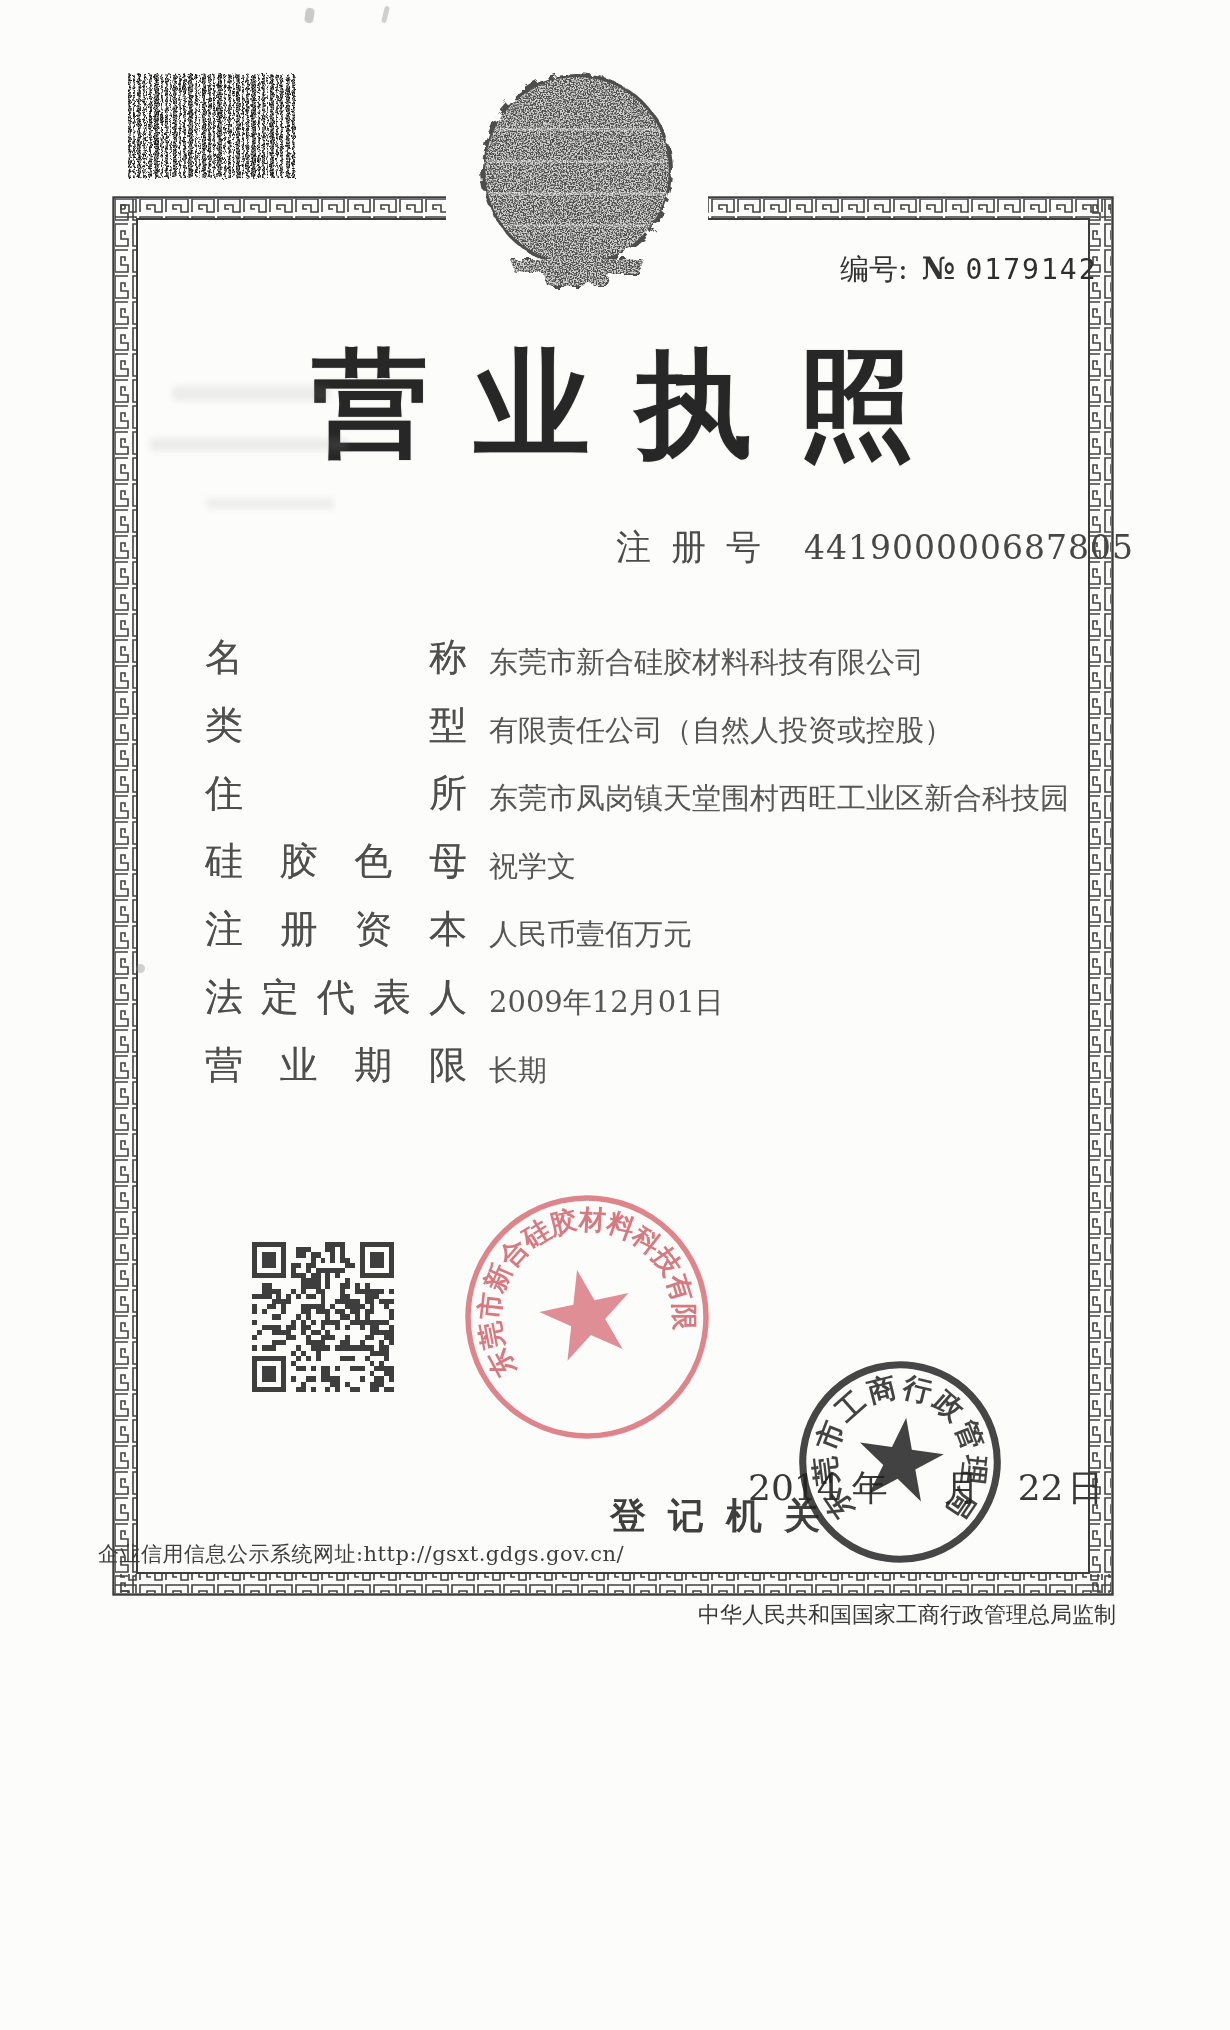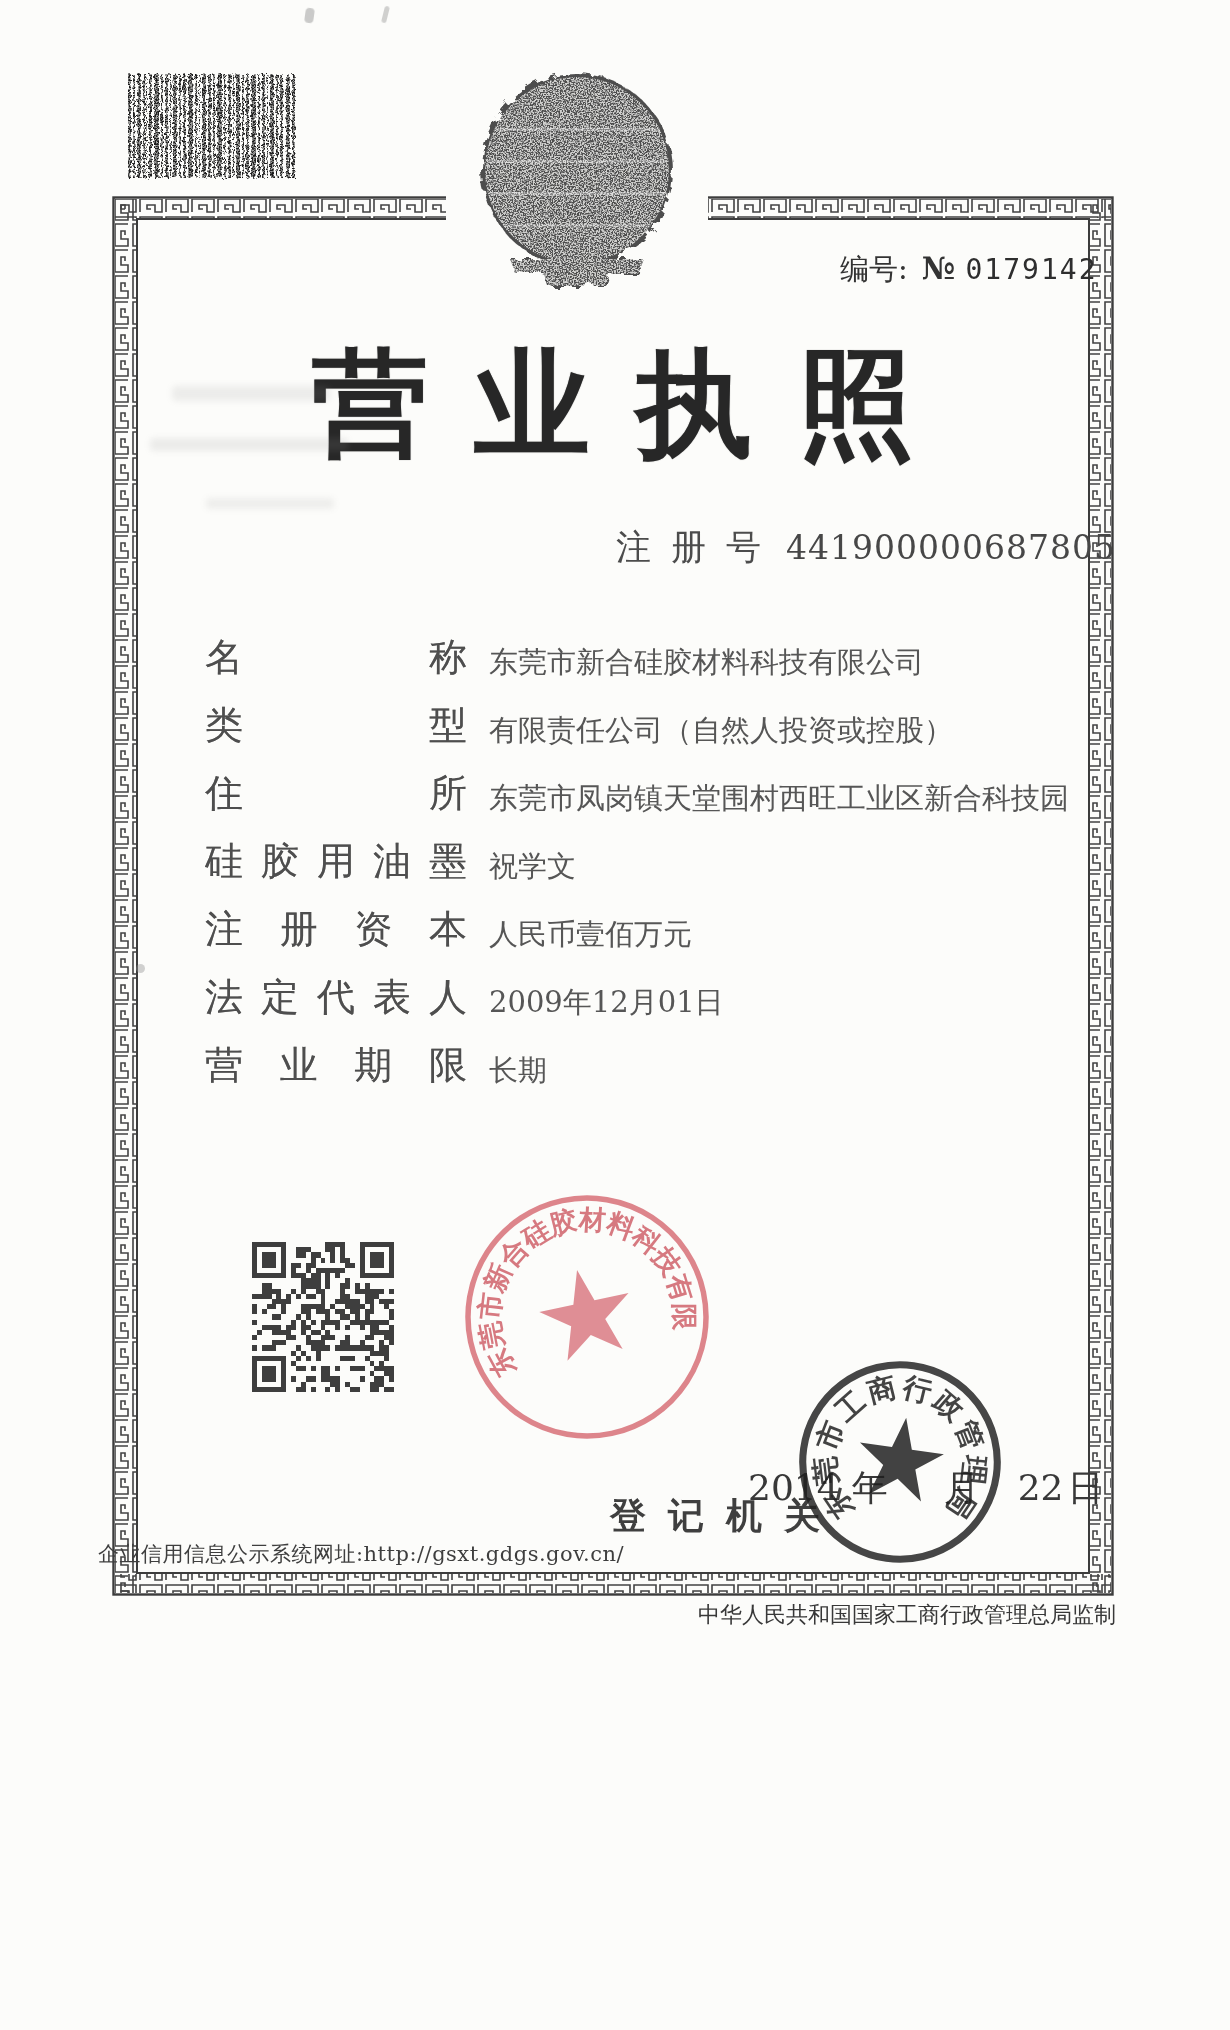--- a/index.html
+++ b/index.html
@@ -27,7 +27,7 @@
   
   .regno{position:absolute;left:616px;top:524px;white-space:nowrap;}
   .regno .lab{font-size:35px;letter-spacing:20px;color:#4c4c4c;}
-  .regno .num{font-size:33px;letter-spacing:1px;color:#474747;}
+  .regno .num{font-size:33px;letter-spacing:1px;margin-left:18px;color:#474747;}
 
   
   .fields{position:absolute;left:205px;top:602px;width:880px;margin-top:36px;}

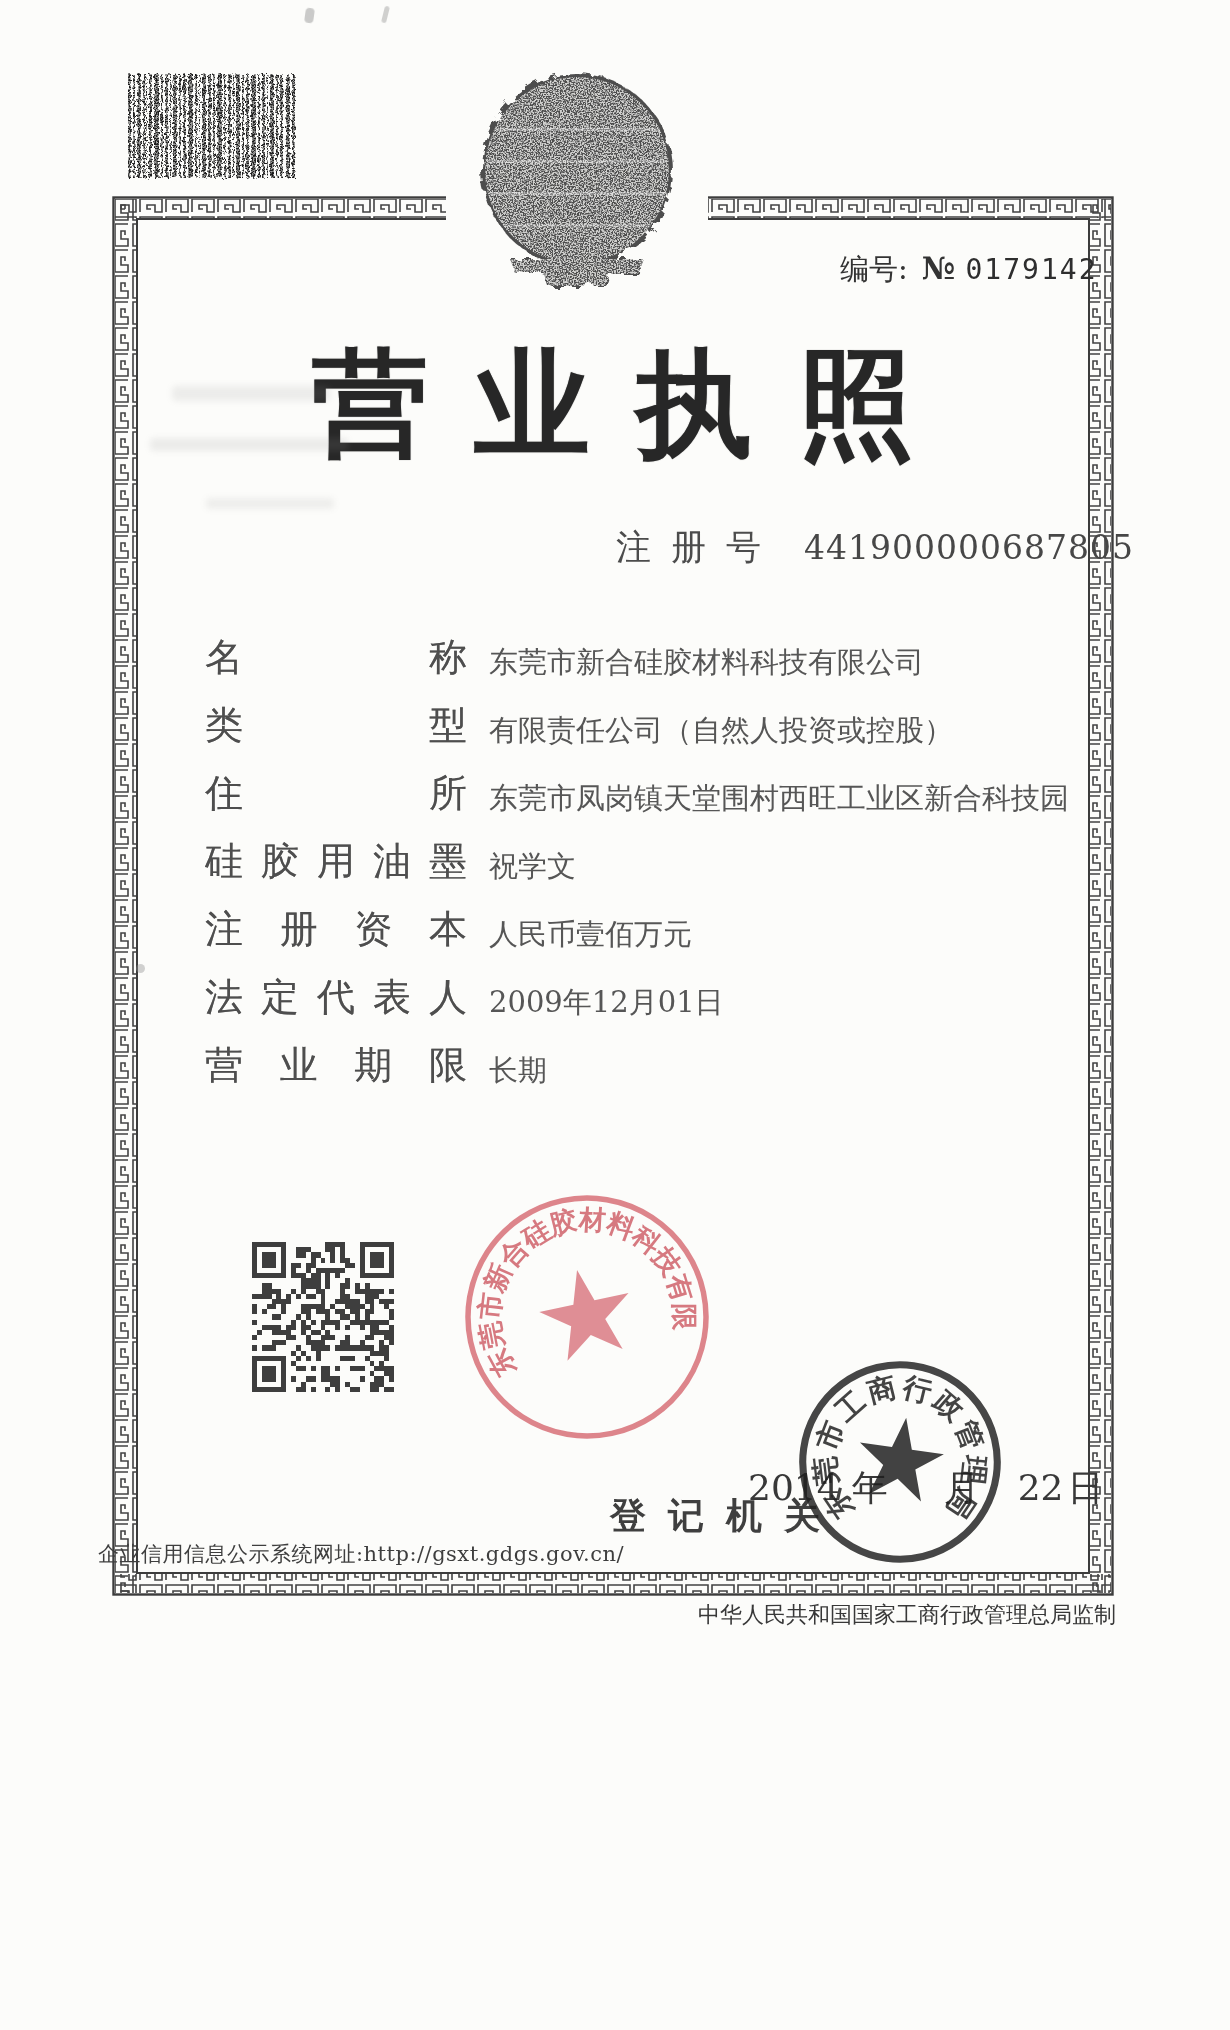--- a/index.html
+++ b/index.html
@@ -191,7 +191,7 @@
       <div class="field-value">东莞市凤岗镇天堂围村西旺工业区新合科技园</div>
     </div>
     <div class="field-row fixed">
-      <div class="field-label">硅胶用油墨</div>
+      <div class="field-label">硅胶色母</div>
       <div class="field-value">祝学文</div>
     </div>
     <div class="field-row fixed">

